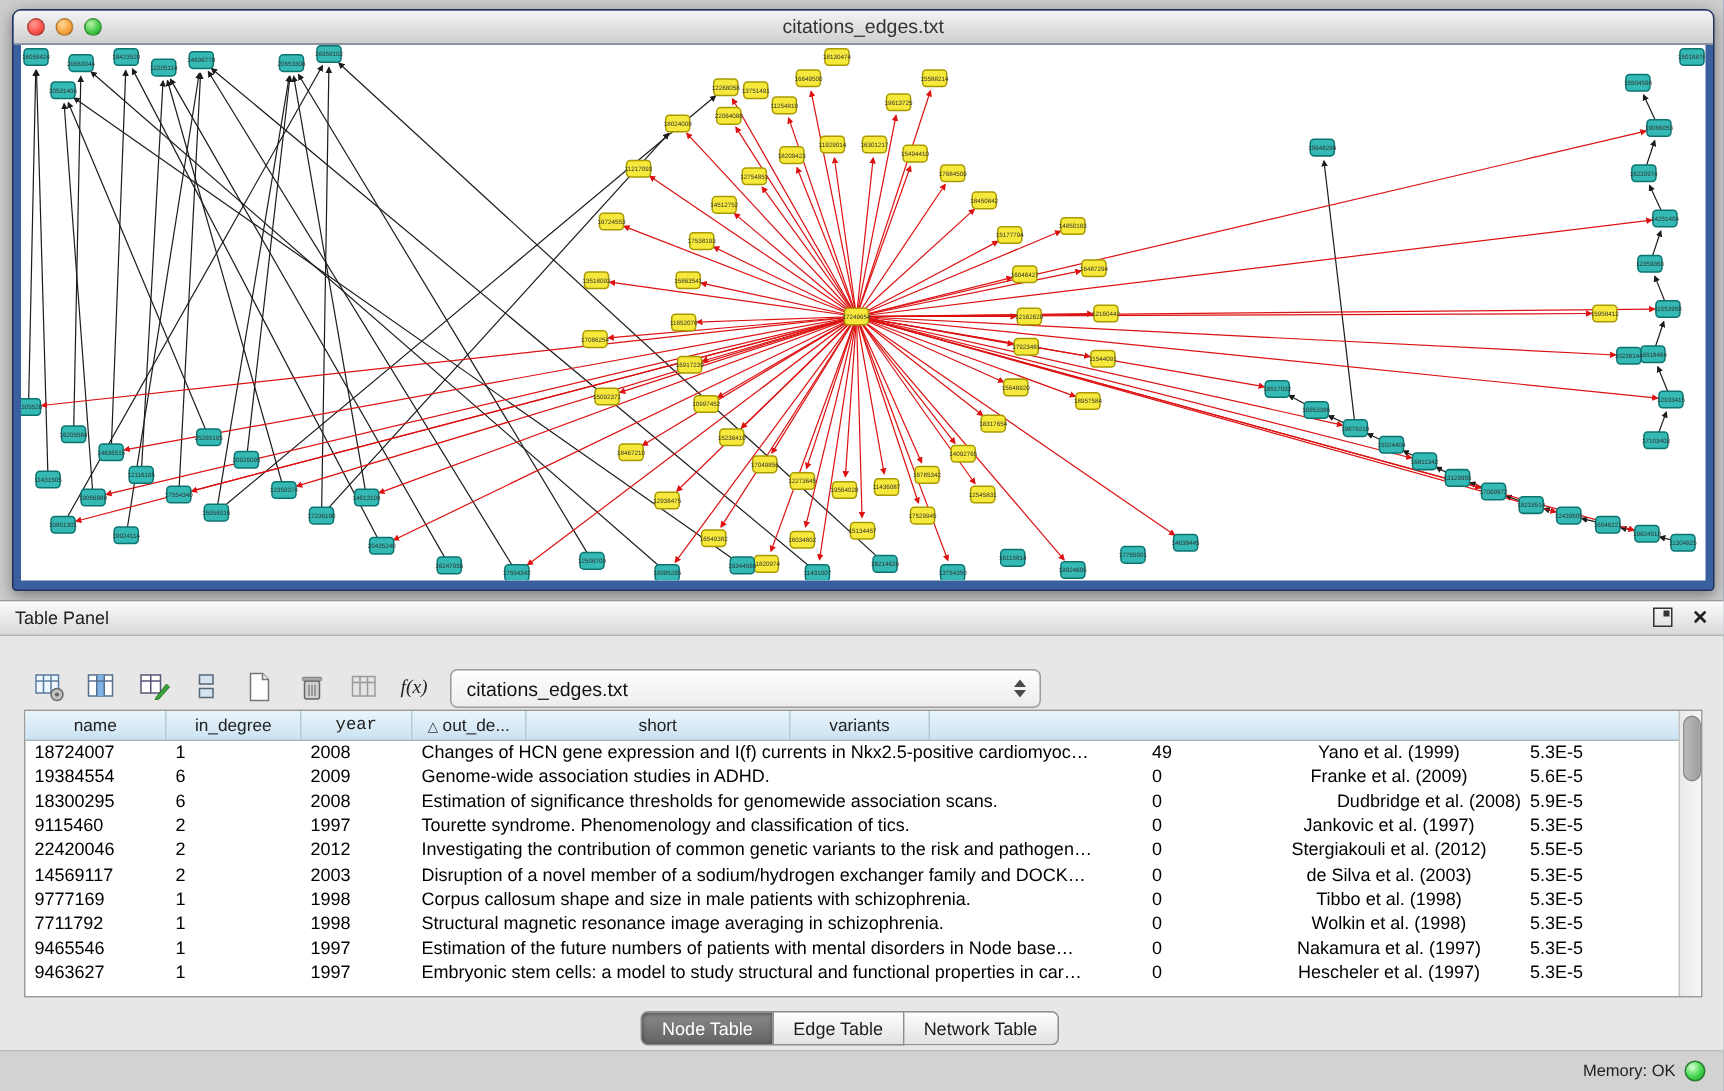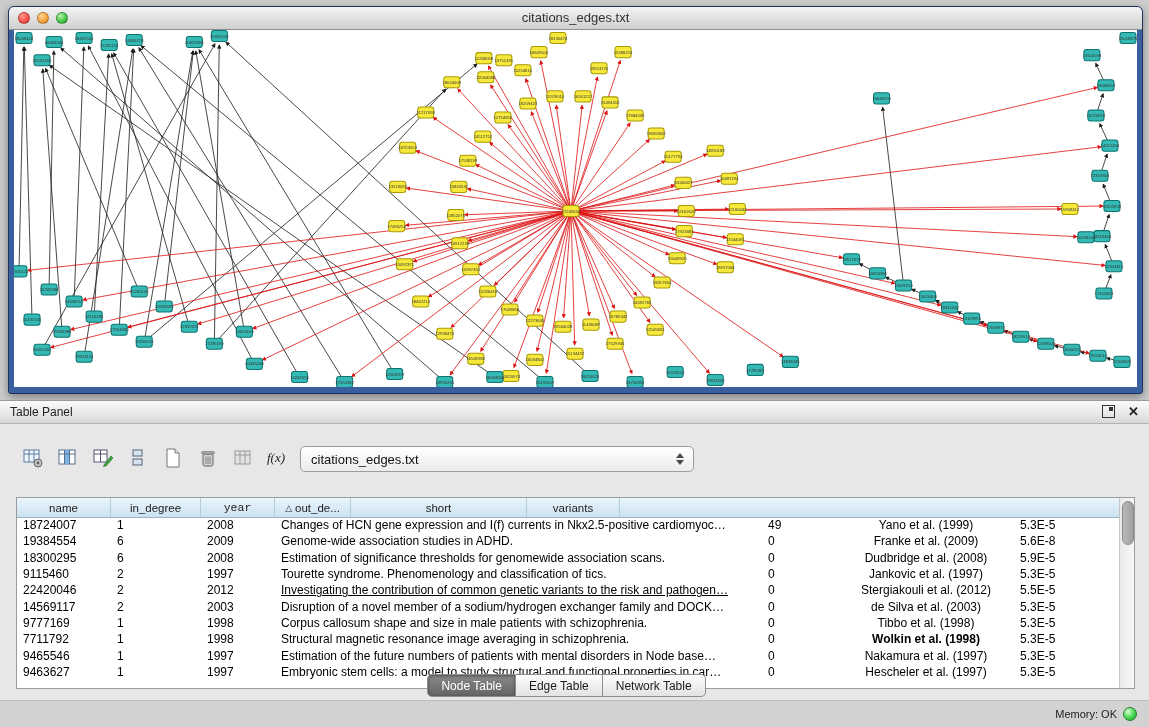--- a/index.html
+++ b/index.html
@@ -43,7 +43,7 @@
   .tri-up{width:0;height:0;border-left:4px solid transparent;border-right:4px solid transparent;border-bottom:5px solid #4a4a4a;}
   .tri-dn{width:0;height:0;border-left:4px solid transparent;border-right:4px solid transparent;border-top:5px solid #4a4a4a;}
 
-  .table-wrap{position:absolute;left:16px;top:96px;width:1117px;height:190px;background:#fff;
+  .table-wrap{position:absolute;left:16px;top:72px;width:1117px;height:190px;background:#fff;
     border:1px solid #9b9b9b;}
   .thead{display:flex;height:19px;background:linear-gradient(#eaf5fc,#cbe2f1);
     border-bottom:1px solid #9fb4c2;}

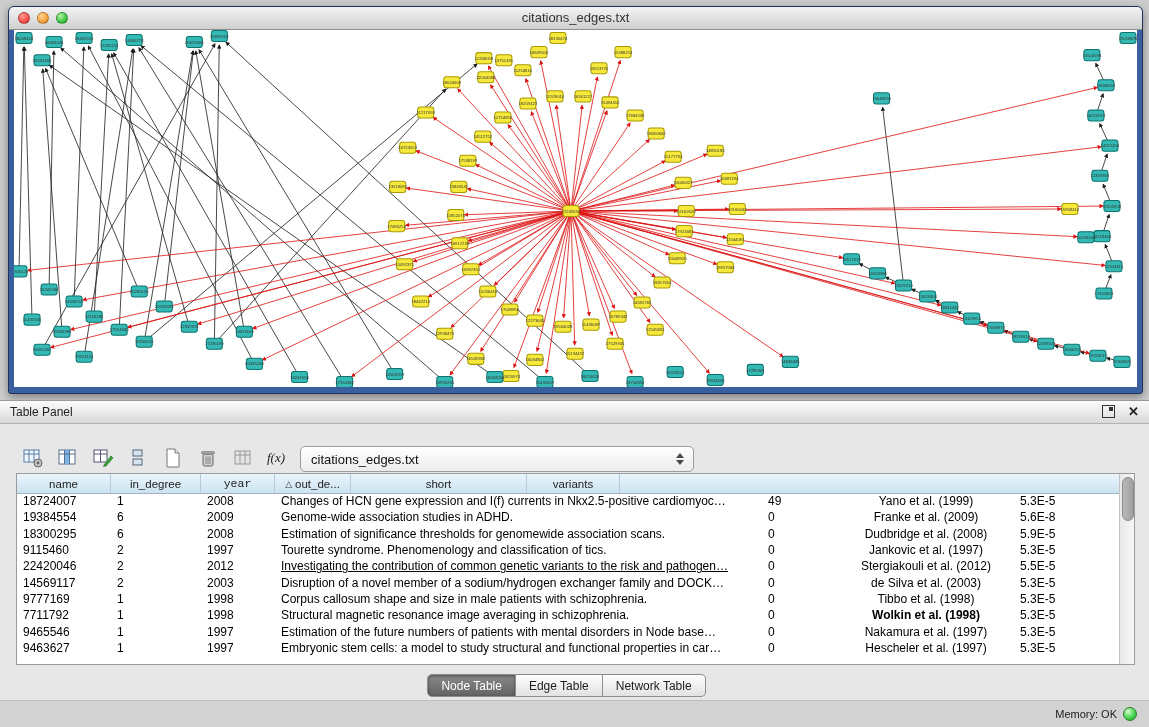--- a/index.html
+++ b/index.html
@@ -806,7 +806,7 @@
           <div class="td" style="width: 487px;">Genome-wide association studies in ADHD.</div>
           <div class="td" style="width: 76px;">0</div>
           <div class="td center" style="width: 176px;">Franke et al. (2009)</div>
-          <div class="td" style="width: 93px;">5.6E-8</div>
+          <div class="td" style="width: 93px;">5.6E-5</div>
         </div>
         <div class="tr">
           <div class="td" style="width: 94px;">18300295</div>

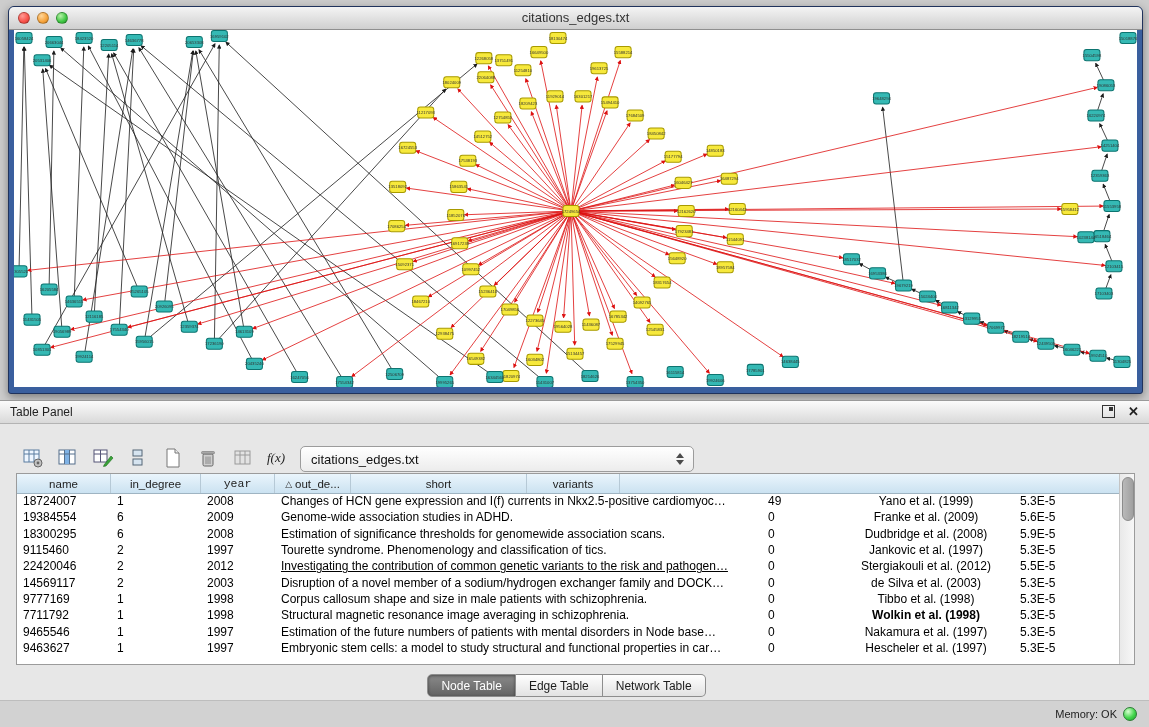--- a/index.html
+++ b/index.html
@@ -814,7 +814,7 @@
           <div class="td" style="width: 74px;">2008</div>
           <div class="td" style="width: 487px;">Estimation of significance thresholds for genomewide association scans.</div>
           <div class="td" style="width: 76px;">0</div>
-          <div class="td center" style="width: 176px;">Dudbridge et al. (2008)</div>
+          <div class="td center" style="width: 176px; text-align: right;">Dudbridge et al. (2008)</div>
           <div class="td" style="width: 93px;">5.9E-5</div>
         </div>
         <div class="tr">

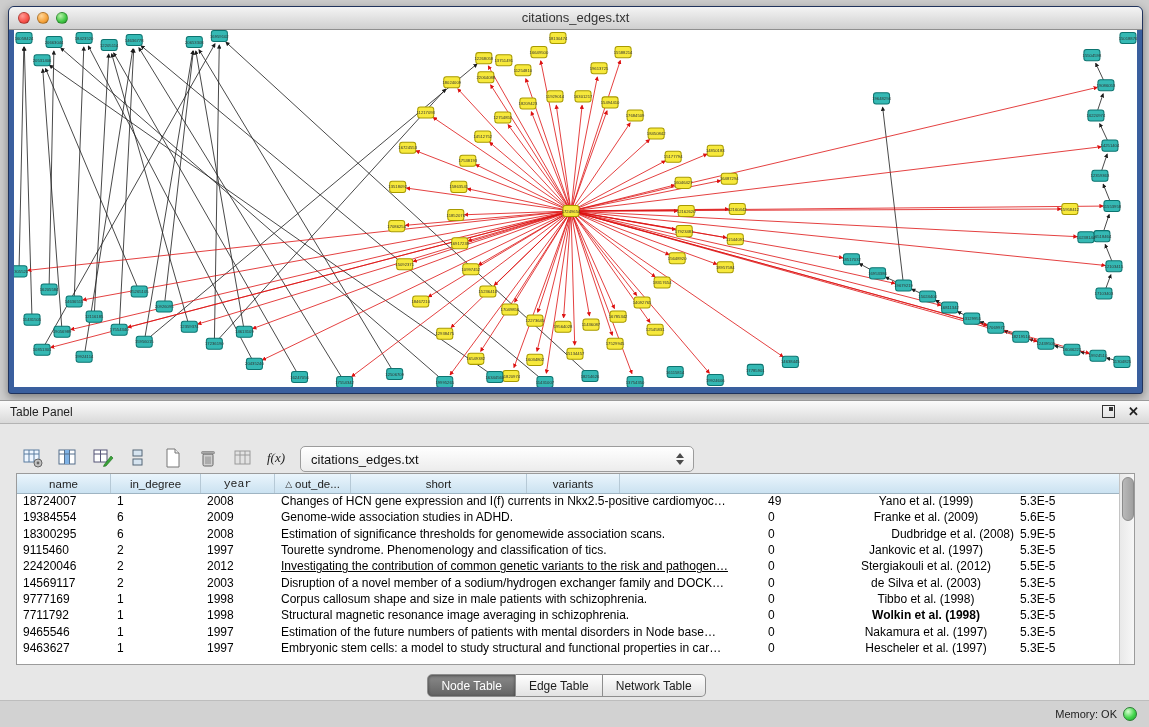--- a/index.html
+++ b/index.html
@@ -830,7 +830,7 @@
           <div class="td" style="width: 94px;">22420046</div>
           <div class="td" style="width: 90px;">2</div>
           <div class="td" style="width: 74px;">2012</div>
-          <div class="td" style="width: 487px; text-decoration: underline;">Investigating the contribution of common genetic variants to the risk and pathogen…</div>
+          <div class="td" style="width: 487px;">Investigating the contribution of common genetic variants to the risk and pathogen…</div>
           <div class="td" style="width: 76px;">0</div>
           <div class="td center" style="width: 176px;">Stergiakouli et al. (2012)</div>
           <div class="td" style="width: 93px;">5.5E-5</div>

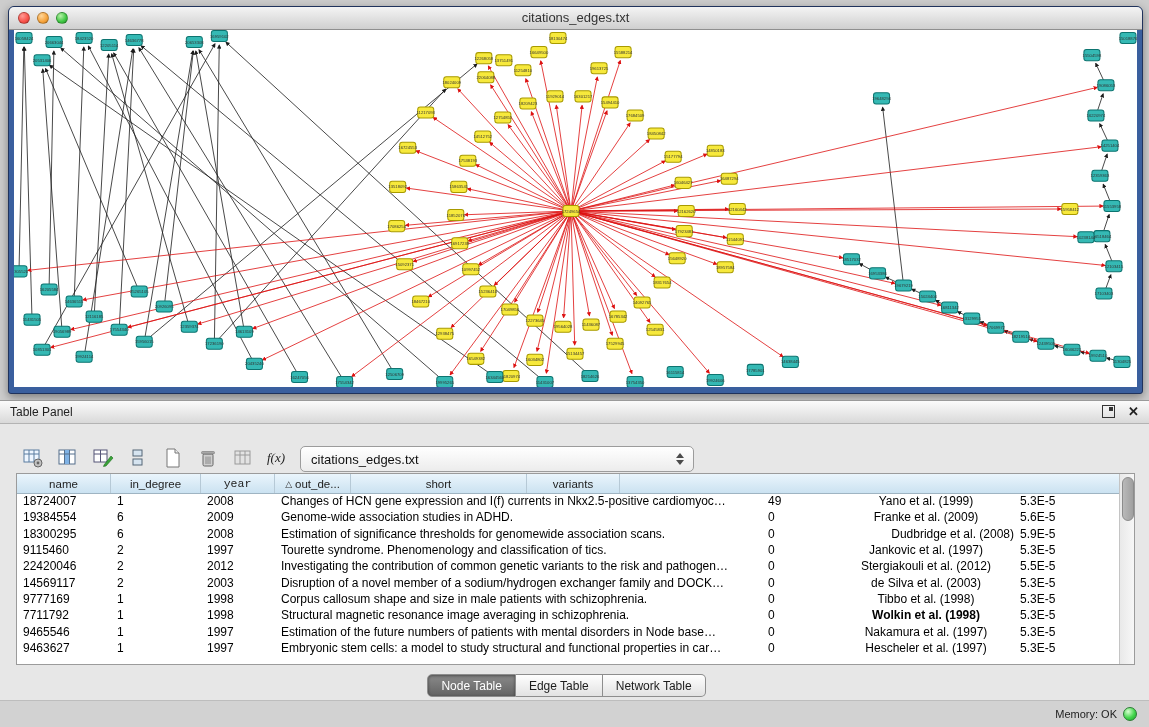--- a/index.html
+++ b/index.html
@@ -859,7 +859,7 @@
           <div class="td" style="width: 74px;">1998</div>
           <div class="td" style="width: 487px;">Structural magnetic resonance image averaging in schizophrenia.</div>
           <div class="td" style="width: 76px;">0</div>
-          <div class="td center" style="width: 176px; font-weight: bold;">Wolkin et al. (1998)</div>
+          <div class="td center" style="width: 176px;">Wolkin et al. (1998)</div>
           <div class="td" style="width: 93px;">5.3E-5</div>
         </div>
         <div class="tr">

